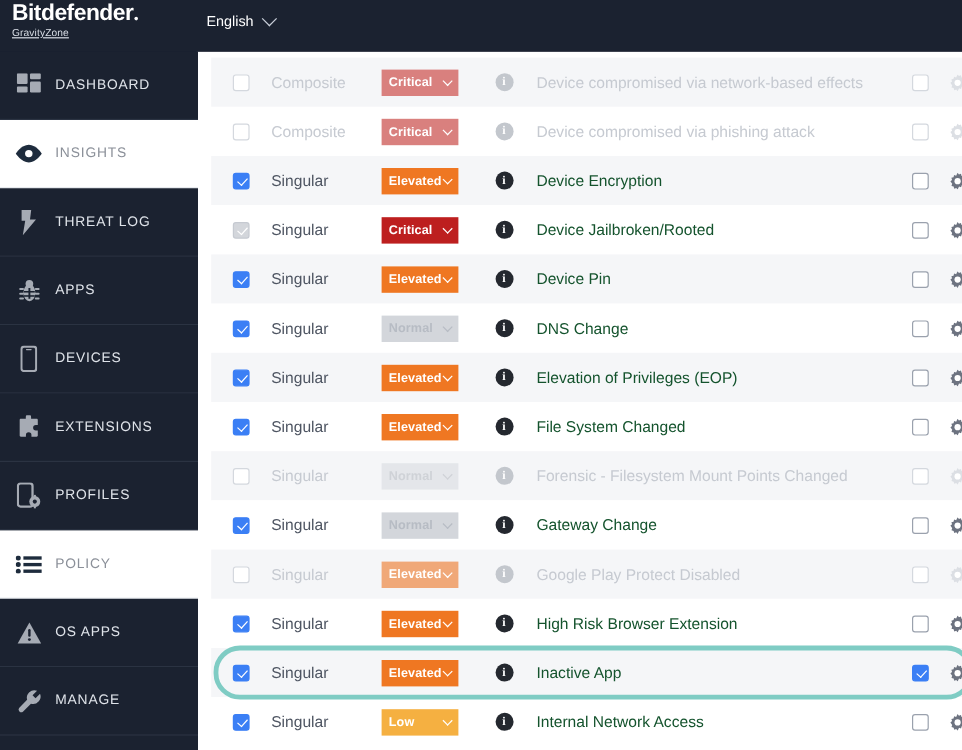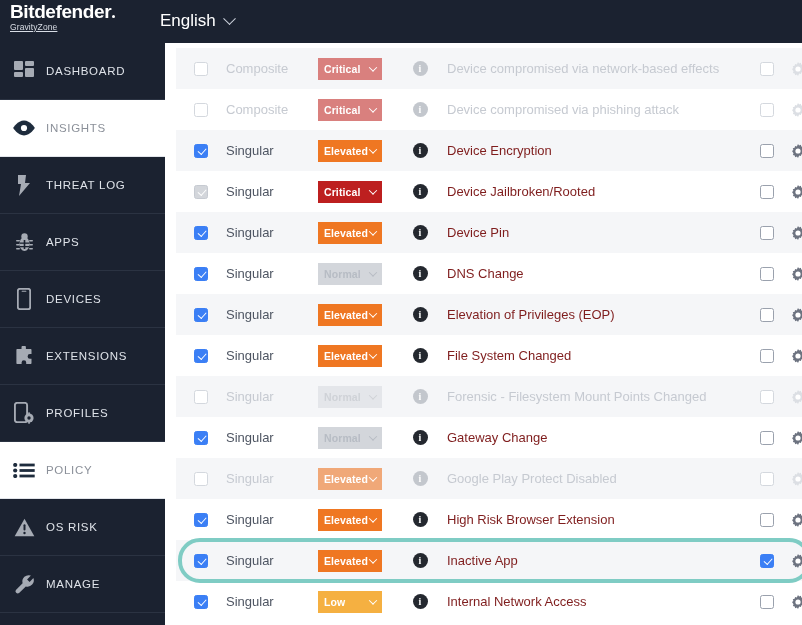--- a/index.html
+++ b/index.html
@@ -59,7 +59,7 @@
     cursor: pointer;
   }
   .lang-label {
-    color: #ffffff; font-size: 17px;
+    color: #ffffff; font-size: 12px; margin-left: 12px;
   }
   .chev-lang {
     width: 9px; height: 9px;

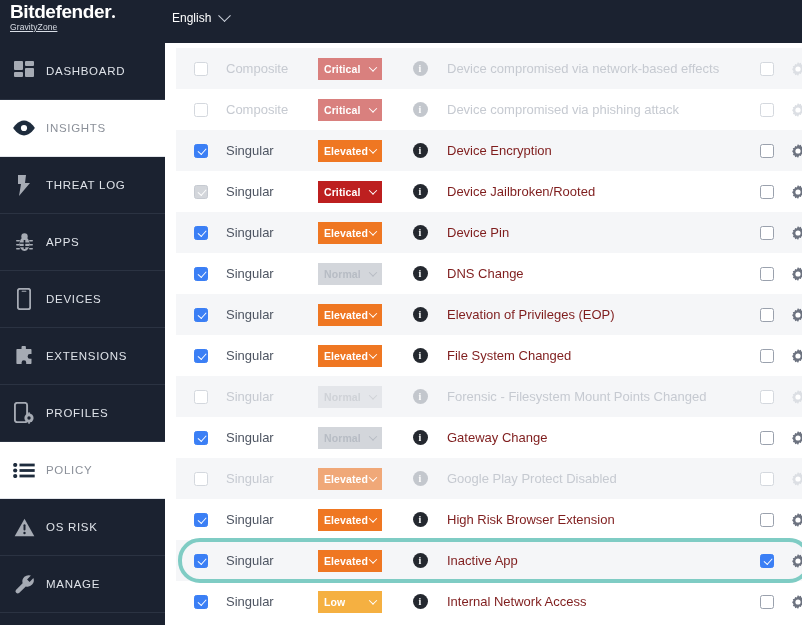--- a/index.html
+++ b/index.html
@@ -122,7 +122,7 @@
   .c-type  { width: 92px; font-size: 13px; color: #4e5562; }
   .c-sev   { width: 78px; display: flex; justify-content: flex-start; }
   .c-info  { width: 48px; display: flex; justify-content: center; }
-  .c-name  { flex: 1; font-size: 13px; color: #7f1d1d; padding-left: 3px; }
+  .c-name  { flex: 1; font-size: 13px; color: #14532d; padding-left: 3px; }
   .c-sel   { width: 32px; display: flex; justify-content: center; }
   .c-gear  { width: 30px; display: flex; justify-content: center; }
 

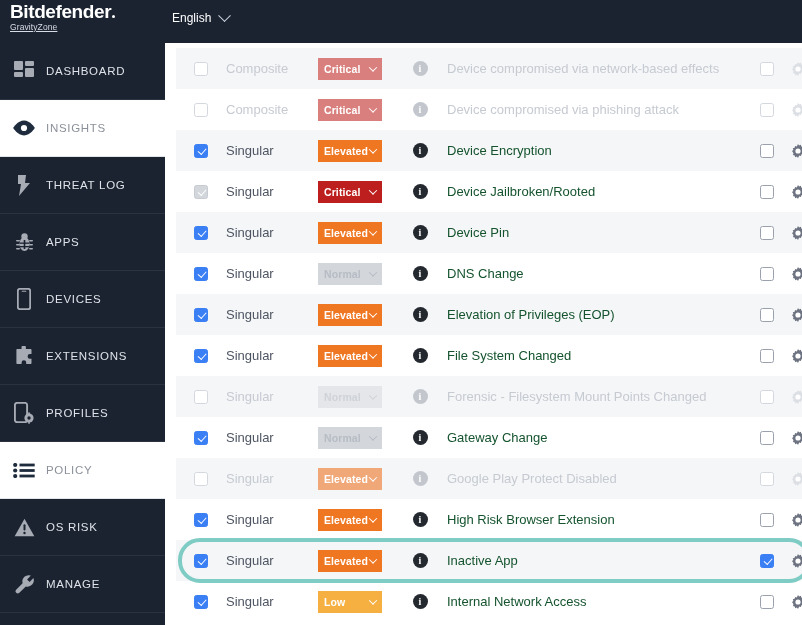--- a/index.html
+++ b/index.html
@@ -320,7 +320,7 @@
             <circle cx="10.5" cy="15" r="1.2" fill="#1b2230"></circle>
           </svg>
         </span>
-        <span class="nav-label">OS RISK</span>
+        <span class="nav-label">OS APPS</span>
       </div>
       <div class="nav-item">
         <span class="nav-ico">

